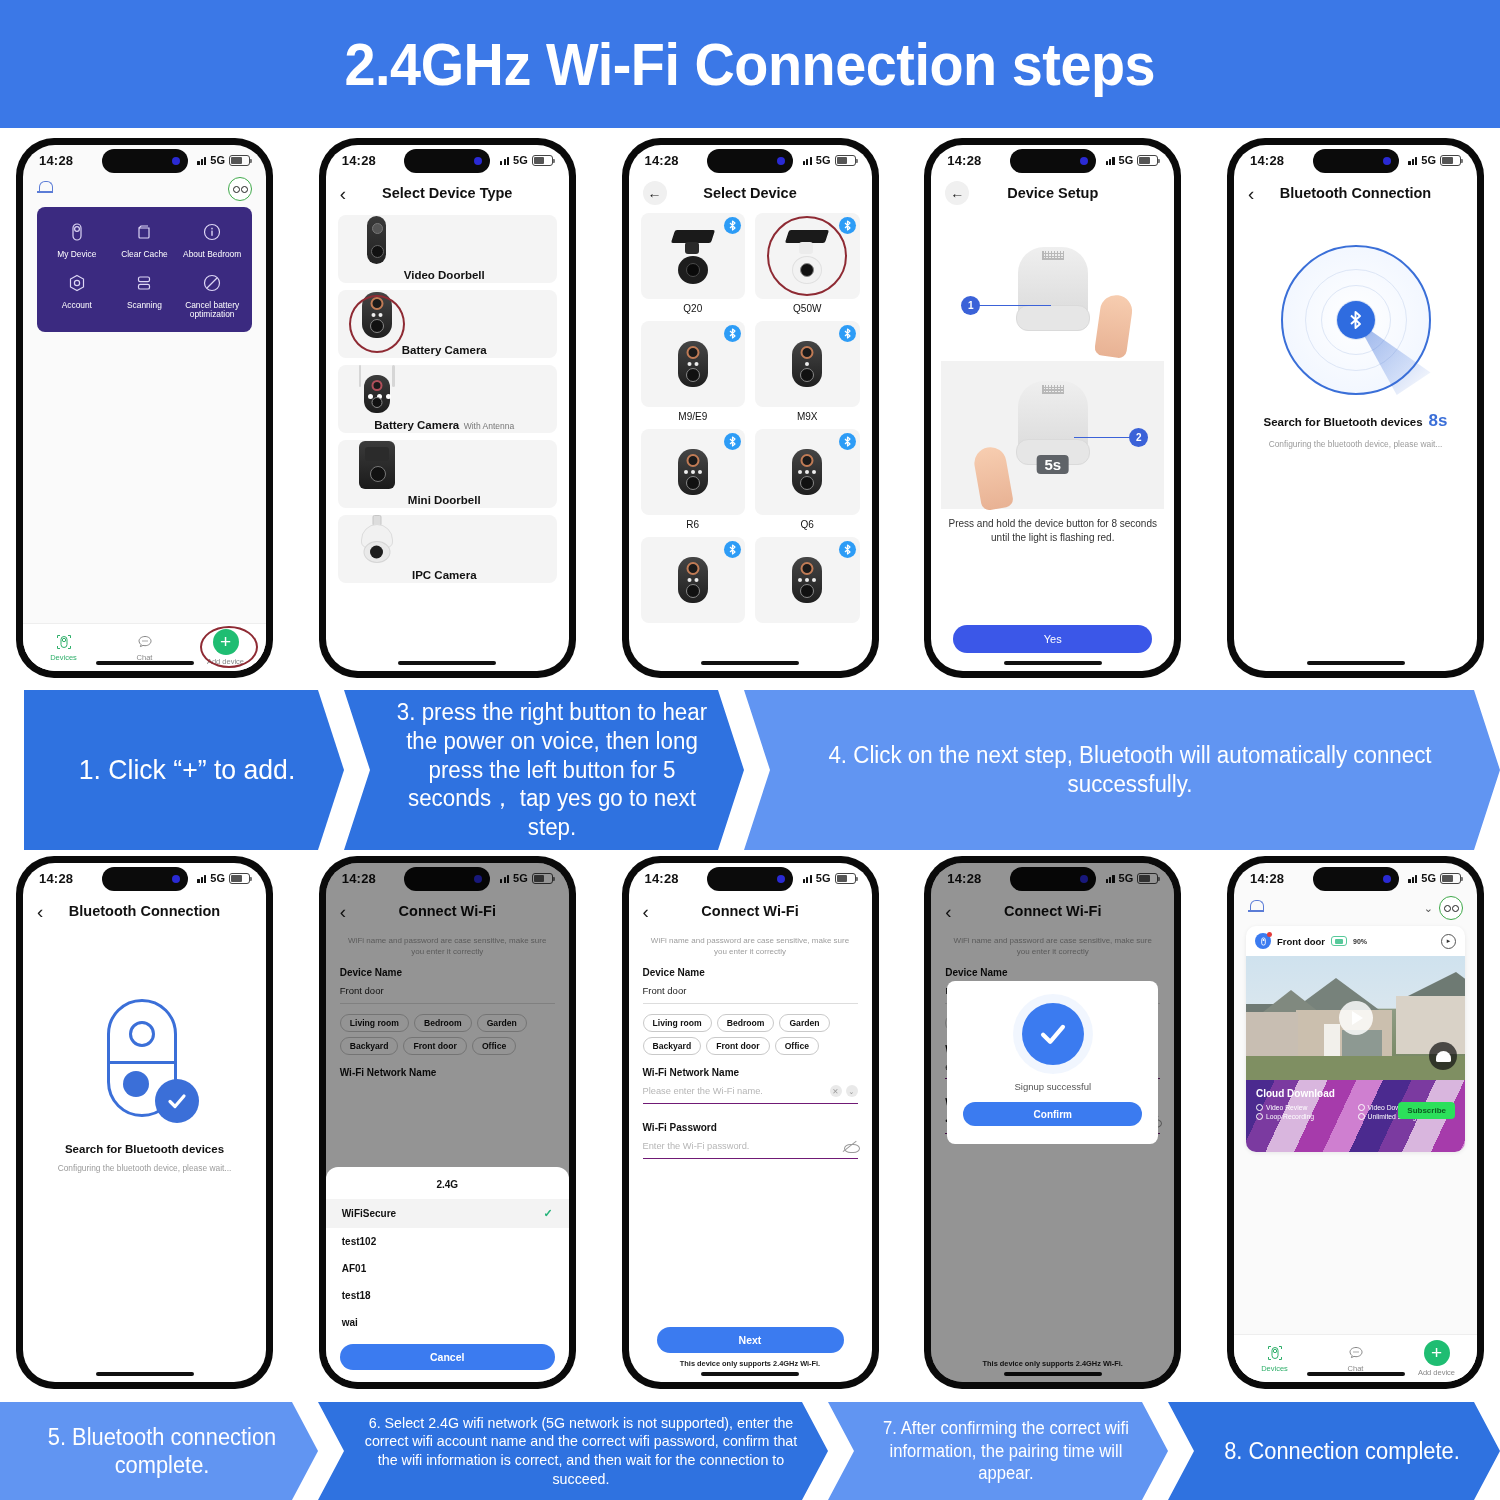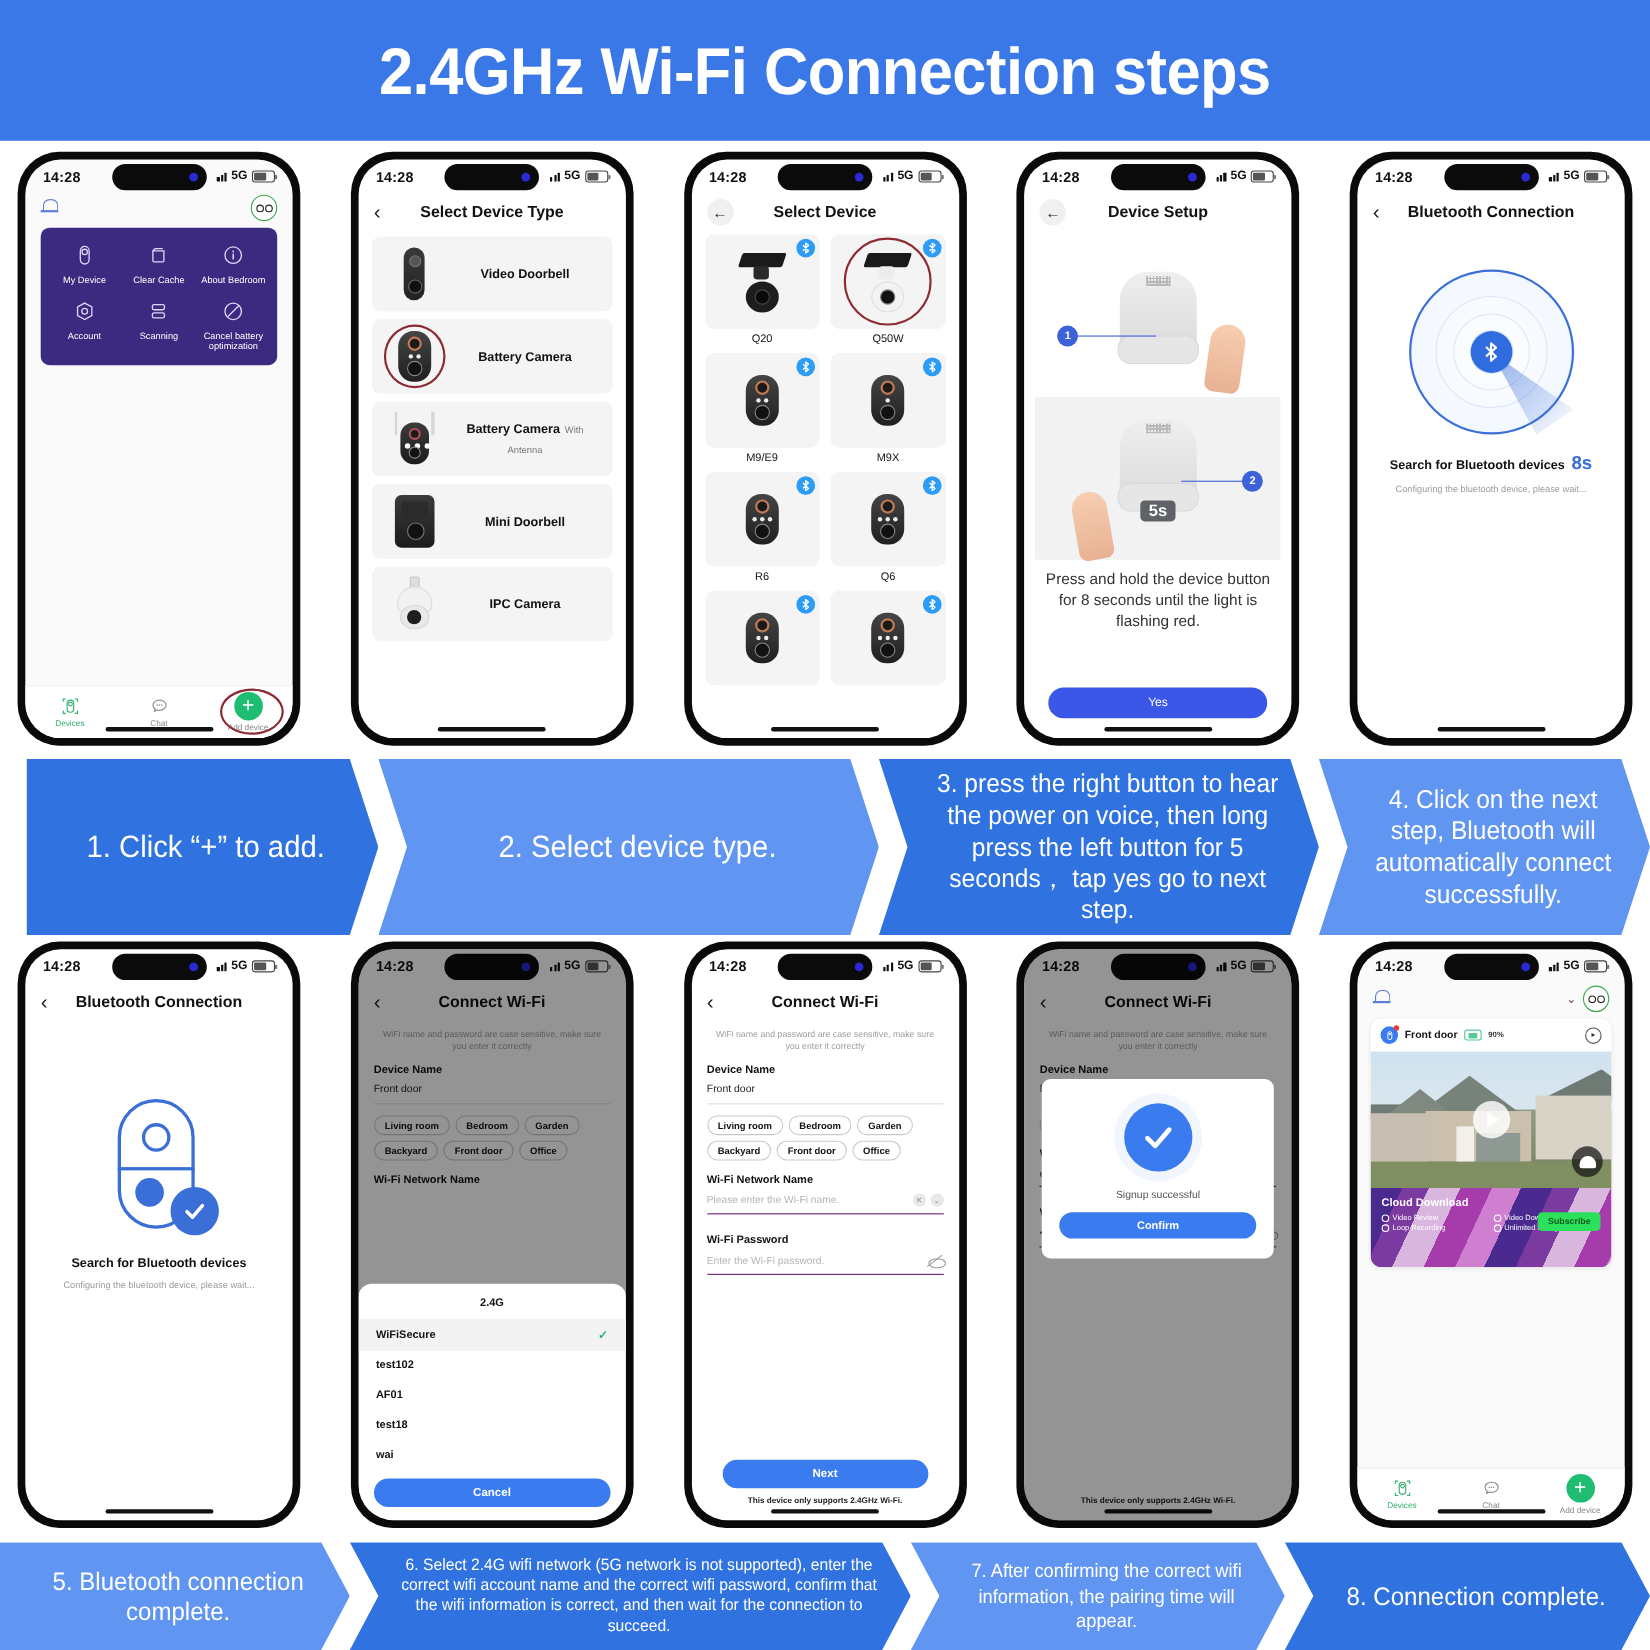--- a/index.html
+++ b/index.html
@@ -148,7 +148,7 @@
   .dt-list { padding: 4px 12px 0; display:flex; flex-direction:column; gap:7px; }
   .dt-item {
     background:#f4f4f4; border-radius:8px; height:68px;
-    display:flex; align-items:center; padding:0 6px; position:relative;
+    display:flex; padding:0 6px; position:relative;flex-direction:column;
   }
   .dt-thumb { width:66px; height:62px; display:flex; align-items:center; justify-content:center; }
   .dt-text { flex:1; text-align:center; padding-right:6px;}

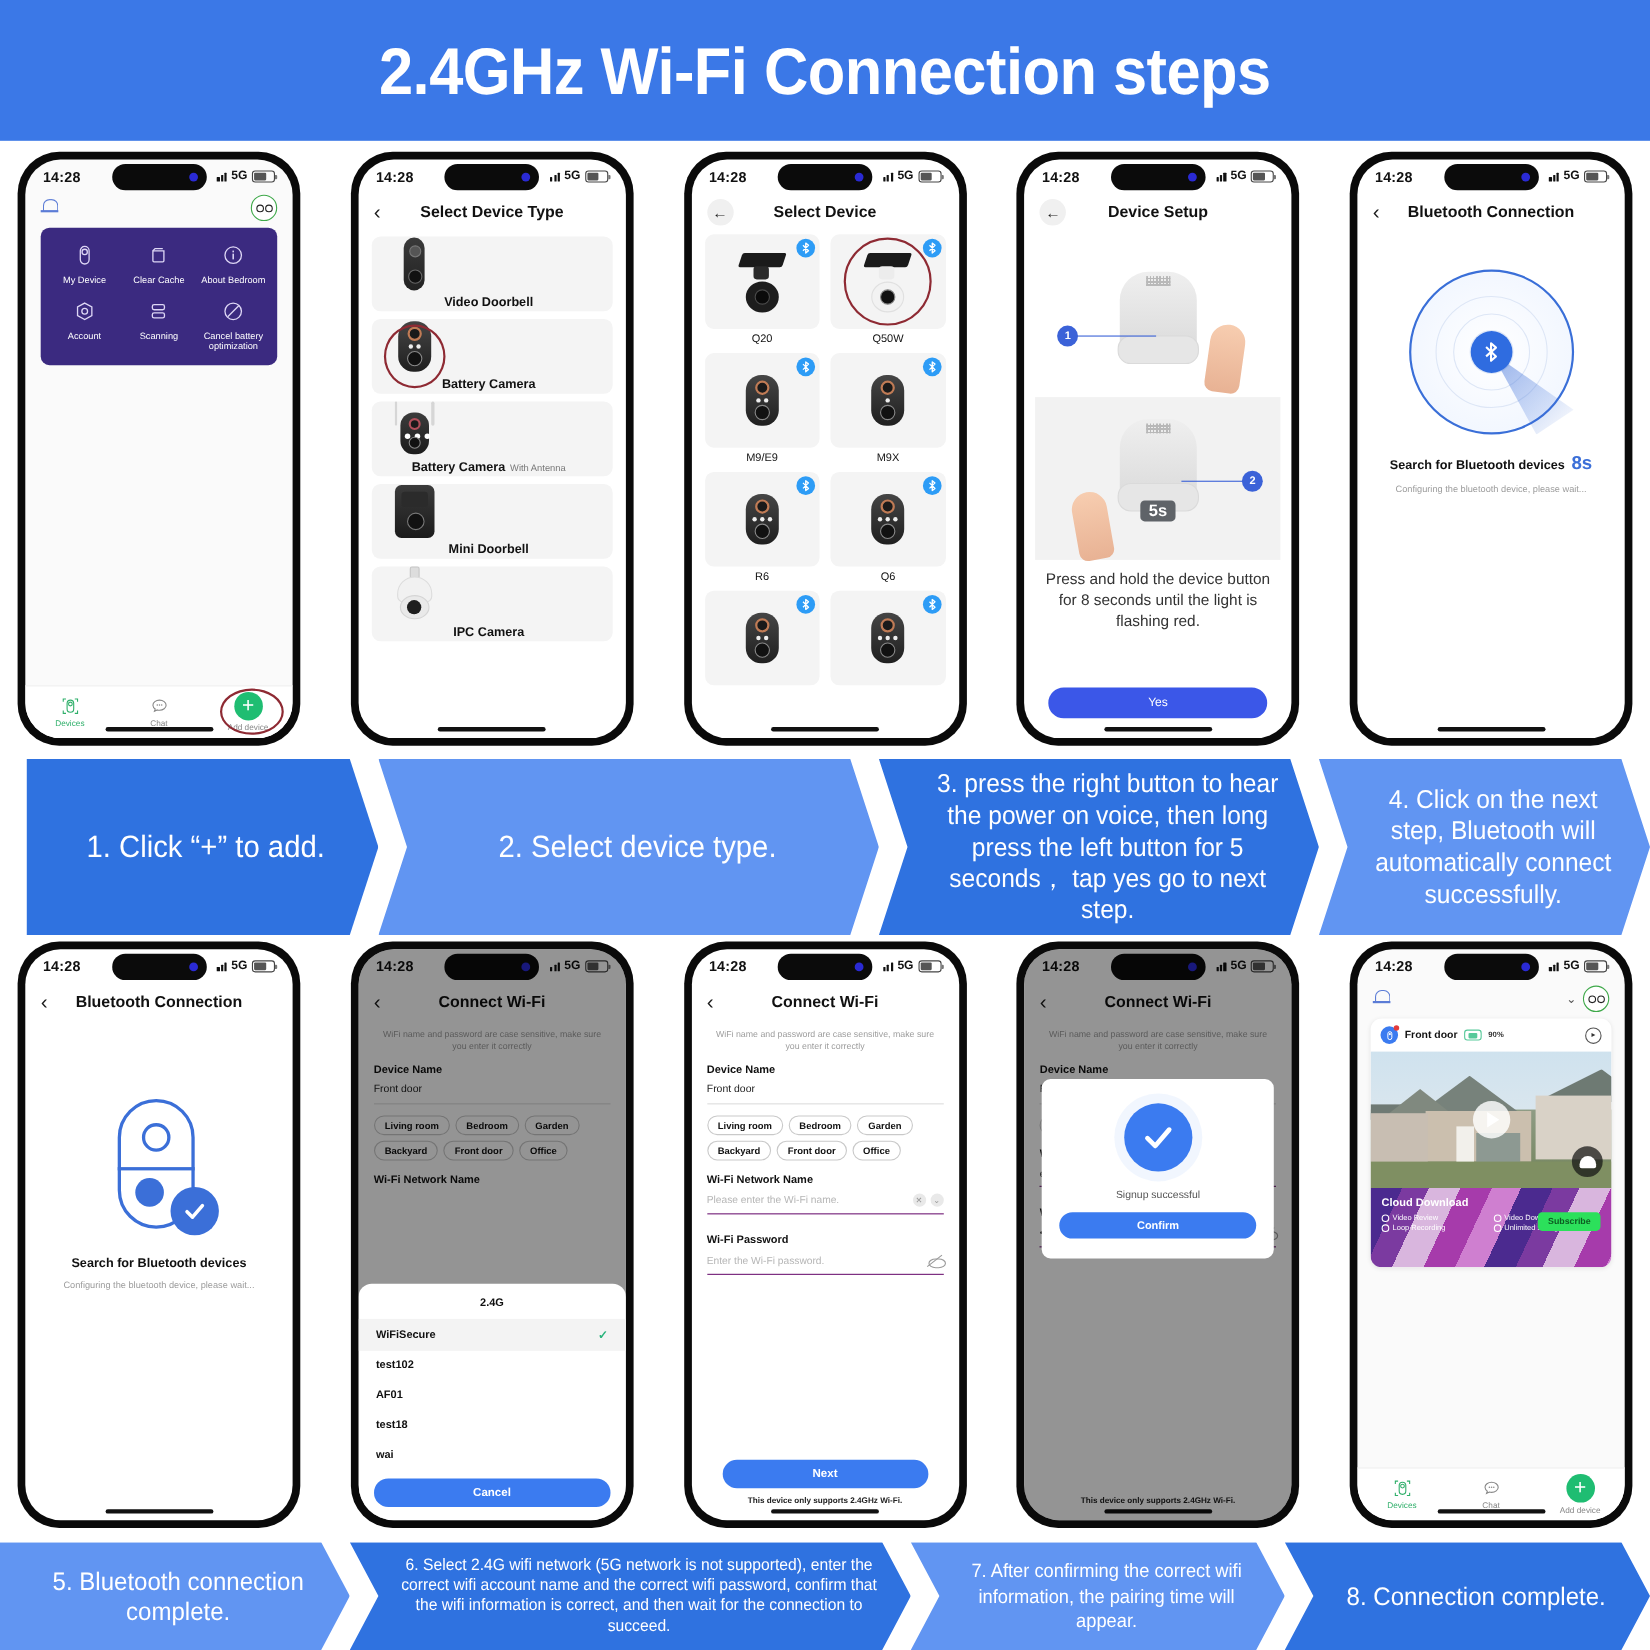--- a/index.html
+++ b/index.html
@@ -231,7 +231,7 @@
     position:absolute; background:#5f6368; color:#fff; font-size:15px; font-weight:700;
     padding:1px 8px; border-radius:4px;
   }
-  .setup-note { font-size:14px; color:#333; text-align:center; line-height:1.35; padding:8px 6px 0; }
+  .setup-note { font-size:10px; color:#333; text-align:center; line-height:1.35; padding:8px 6px 0; }
   .primary-btn {
     margin: auto 12px 18px; height:28px; border-radius:16px; background:#3b57e8;
     color:#fff; font-size:11px; display:flex;align-items:center;justify-content:center; font-weight:400;

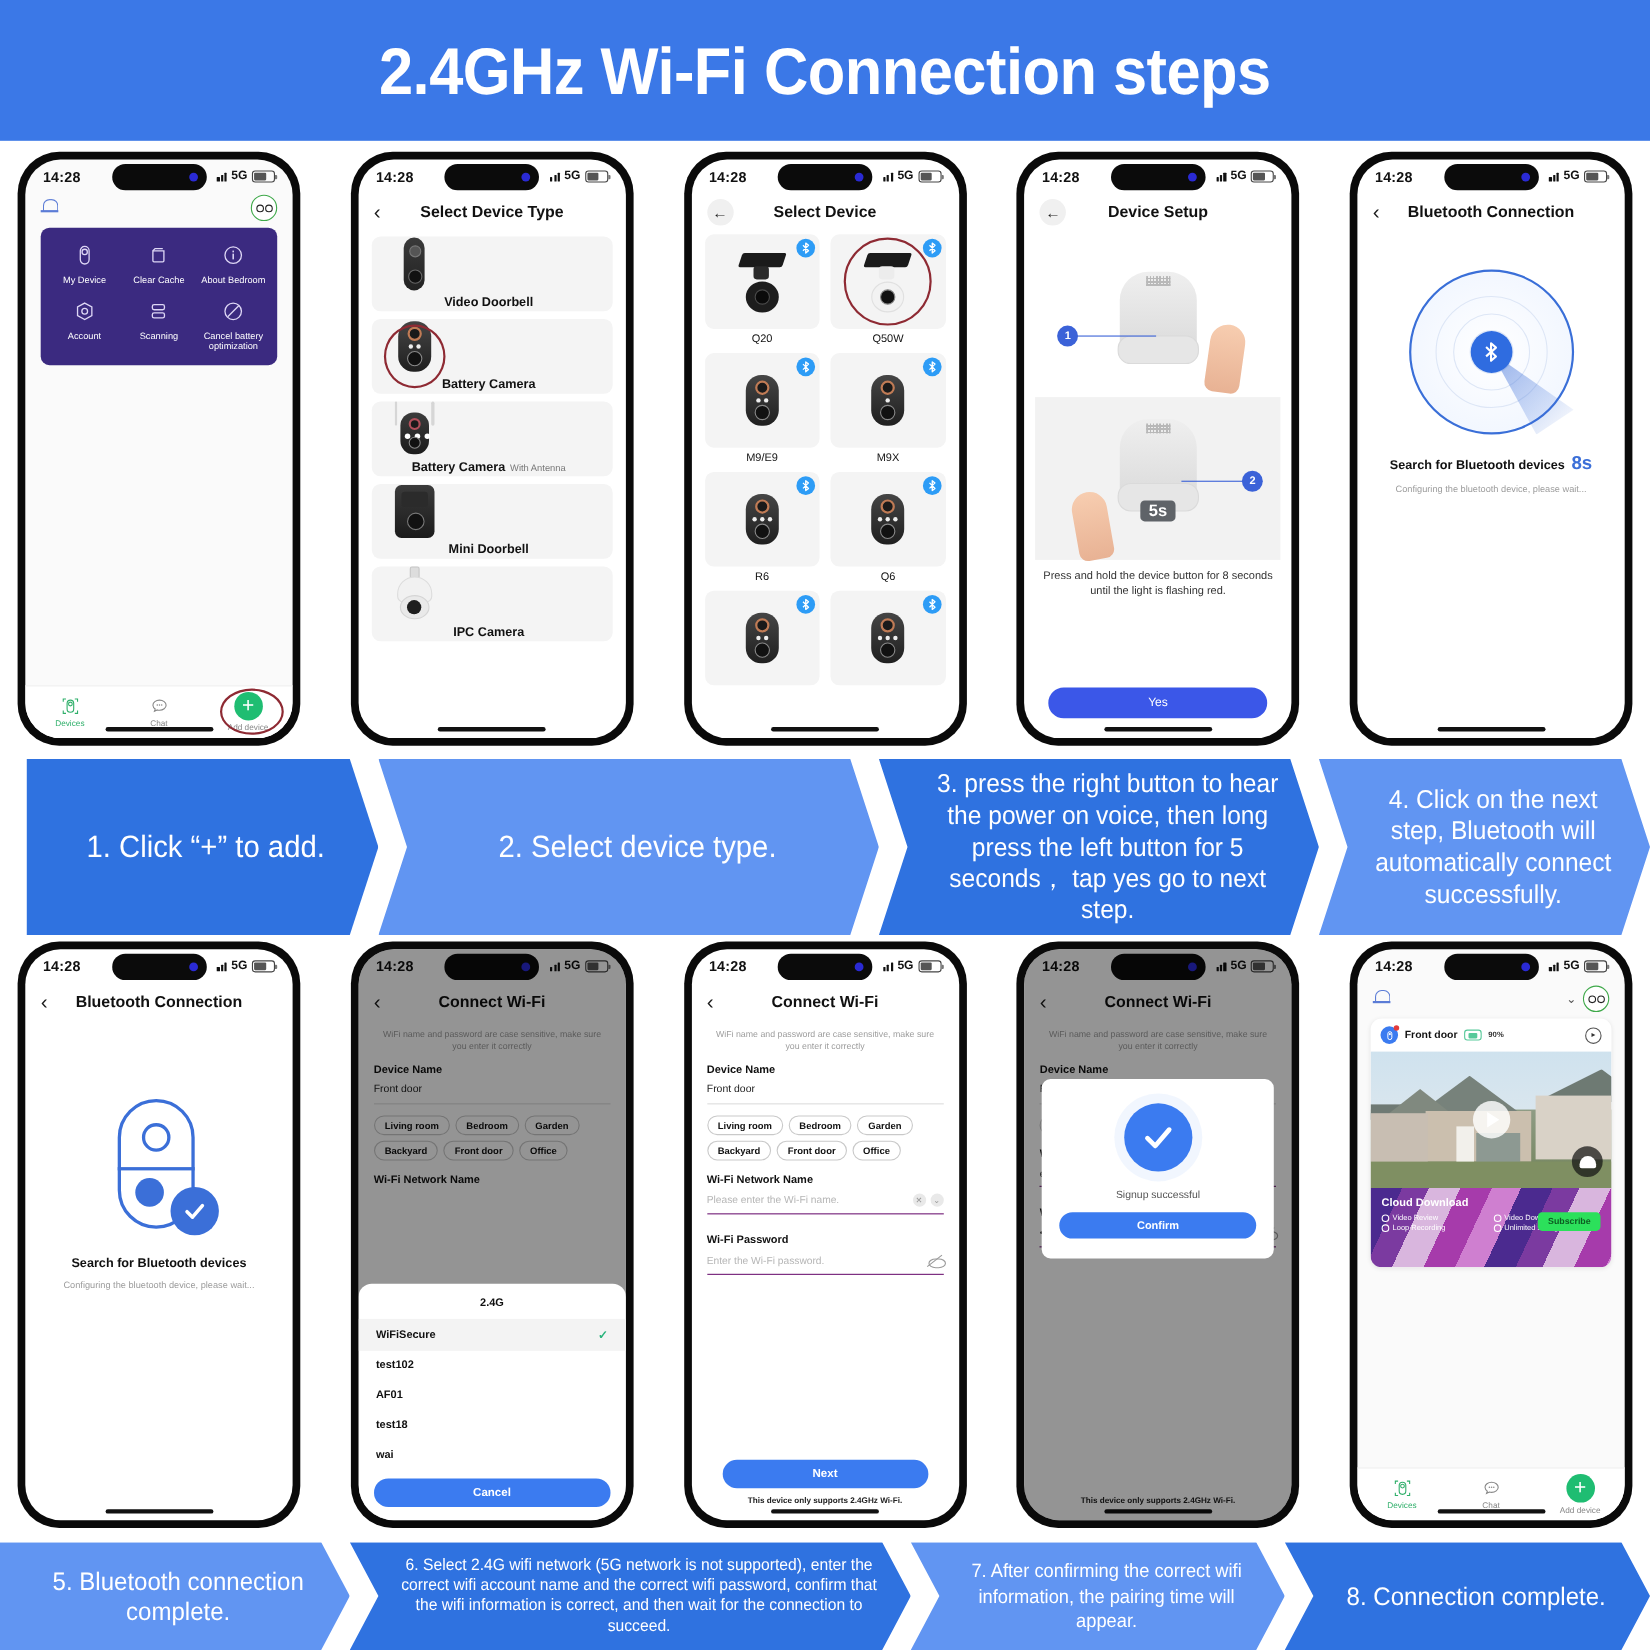--- a/index.html
+++ b/index.html
@@ -833,9 +833,6 @@
     <div class="arrow" style="flex:0 0 320px;background:#2f72e0;margin-left:24px;">
       <span class="txt">1. Click “+” to add.</span>
     </div>
-    <div class="arrow" style="flex:0 0 455px;background:#6195f2;">
-      <span class="txt">2. Select device type.</span>
-    </div>
     <div class="arrow small" style="flex:0 0 400px;background:#2f72e0;">
       <span class="txt">3. press the right  button to hear the power on voice, then long press the left button for 5 seconds， tap yes go to next step.</span>
     </div>

